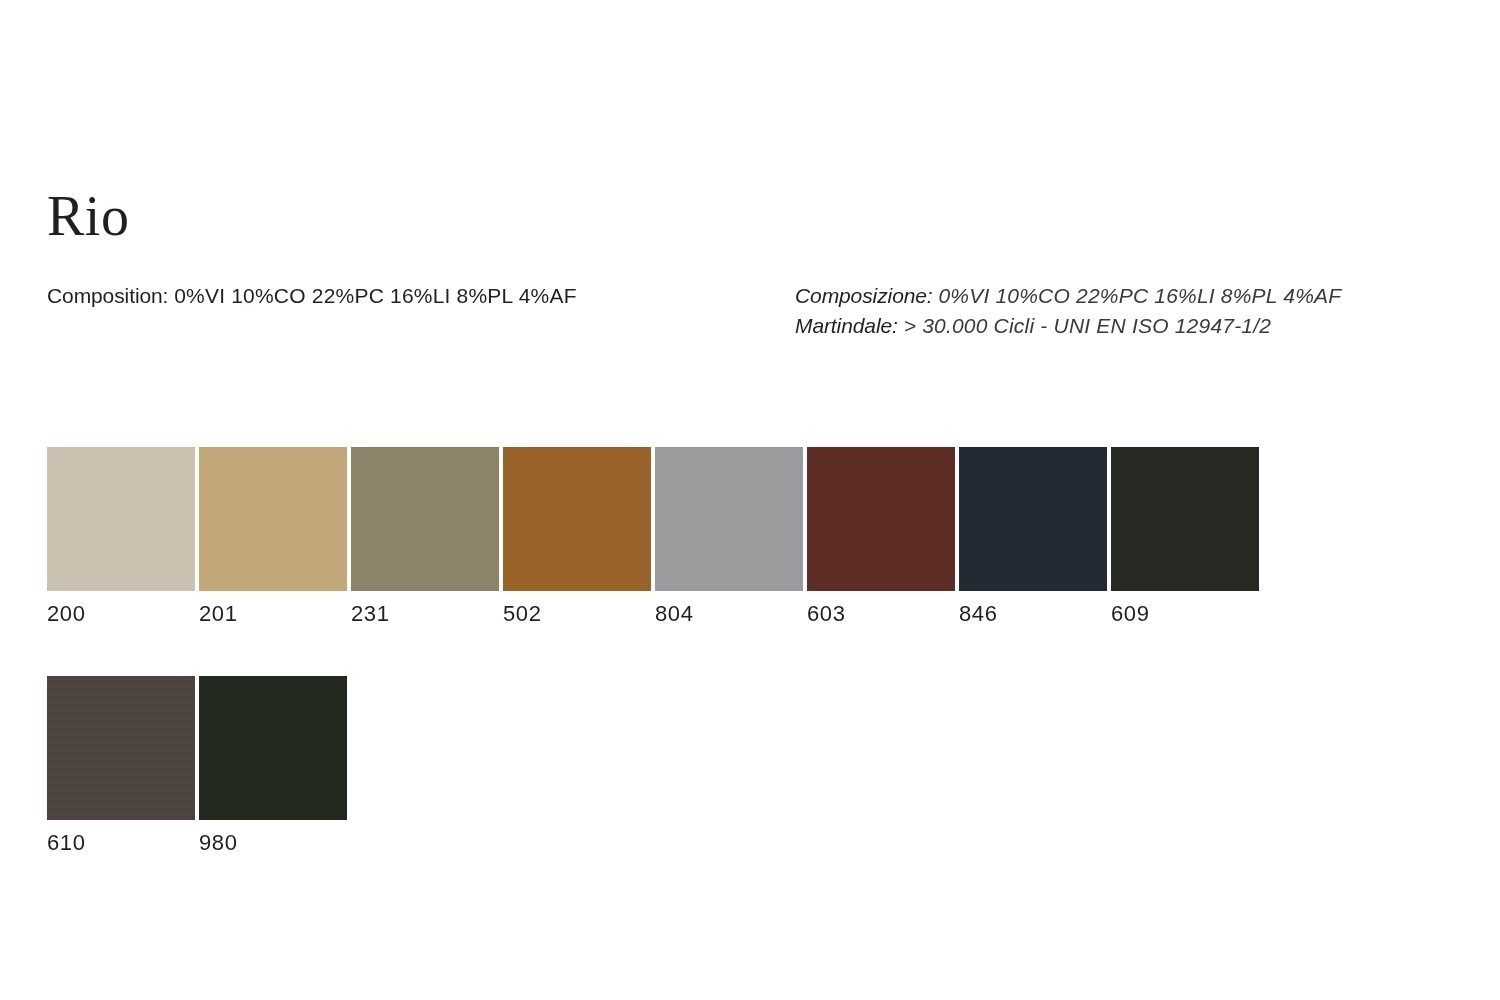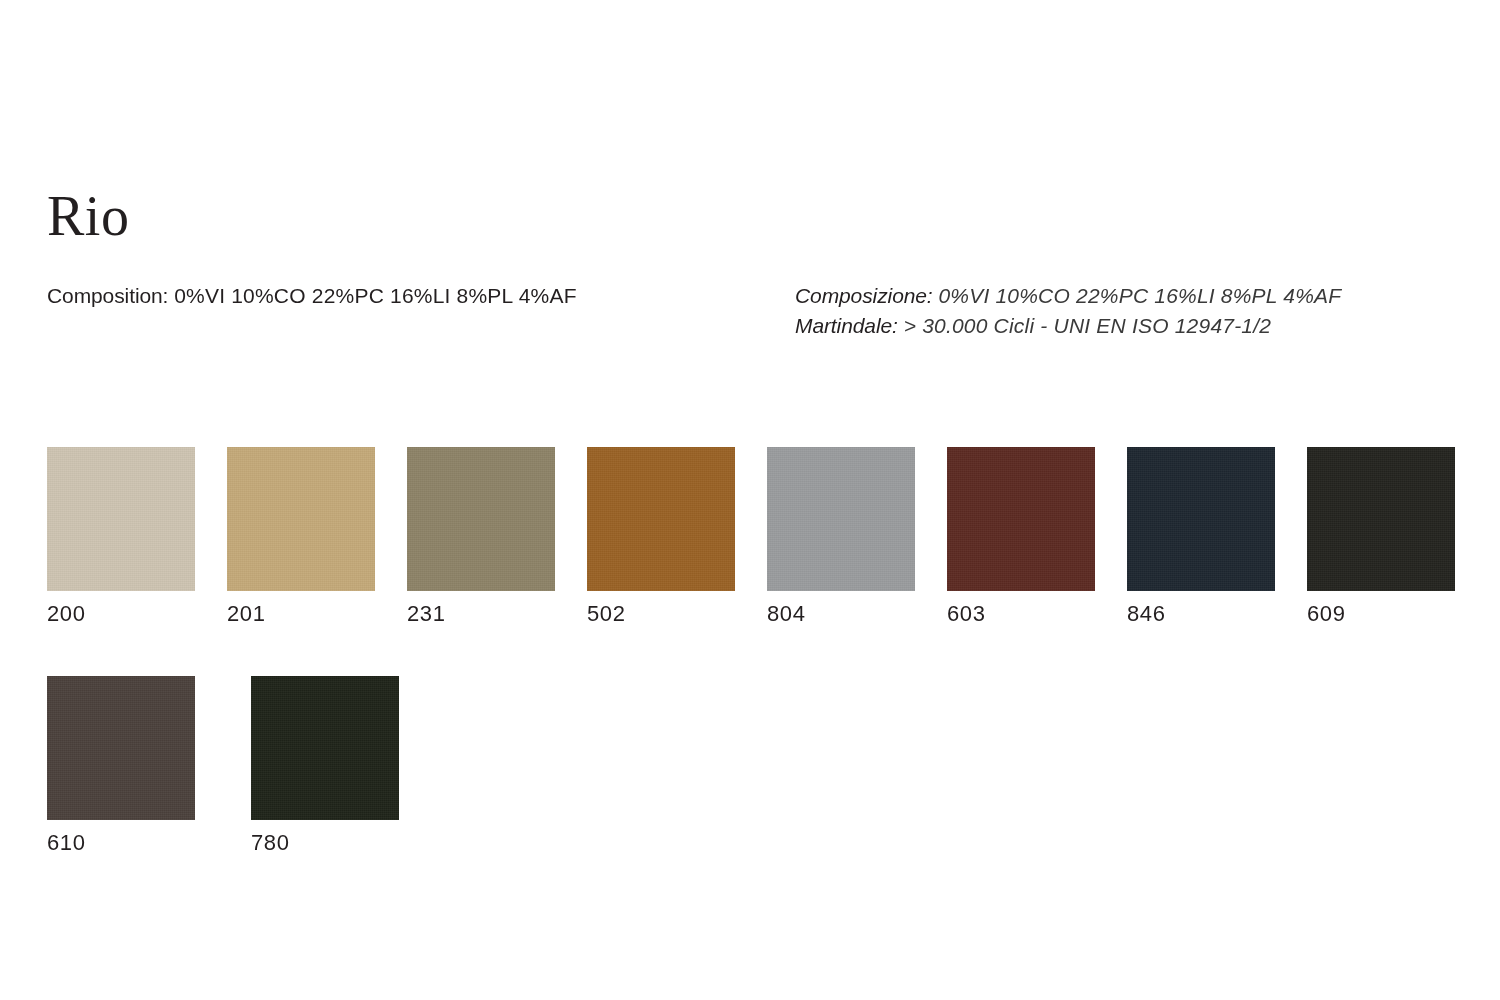--- a/index.html
+++ b/index.html
@@ -64,8 +64,7 @@
     margin-bottom: 49px;
   }
   .swatch-cell {
-    width: 172px;
-    margin-right: 32px;
+    width: 152px;
   }
   .swatch-chip {
     width: 148px;

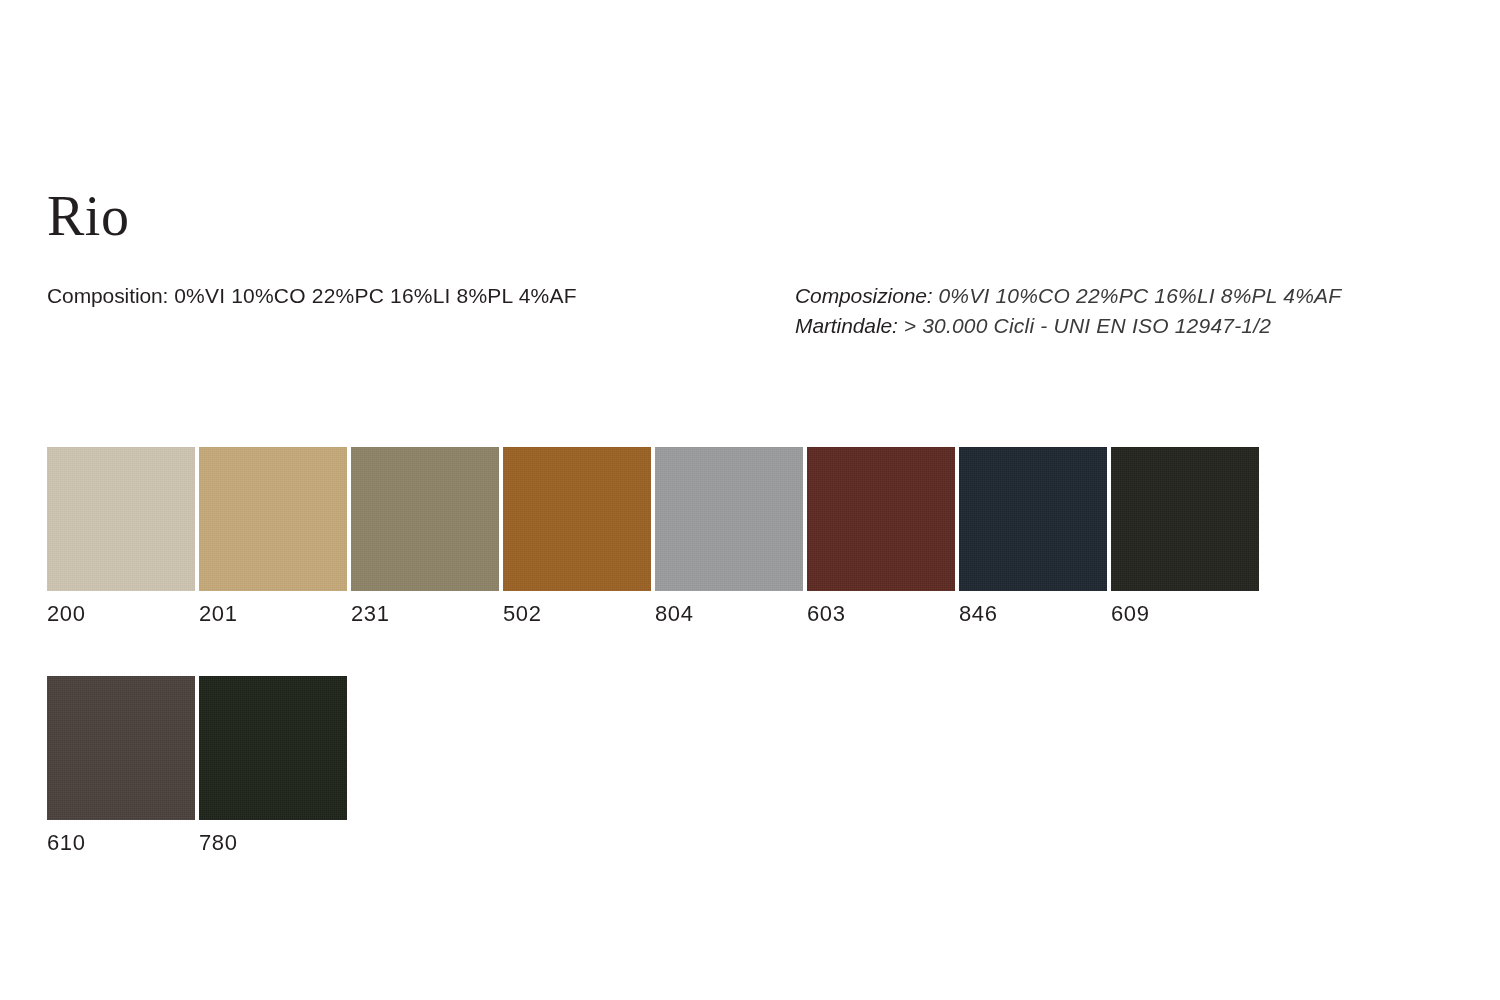--- a/index.html
+++ b/index.html
@@ -157,7 +157,7 @@
       </div>
       <div class="swatch-cell">
         <div class="swatch-chip" style="background-color: rgb(31, 36, 25);"></div>
-        <span class="swatch-label">780</span>
+        <span class="swatch-label">980</span>
       </div>
     </div>
   </div>

